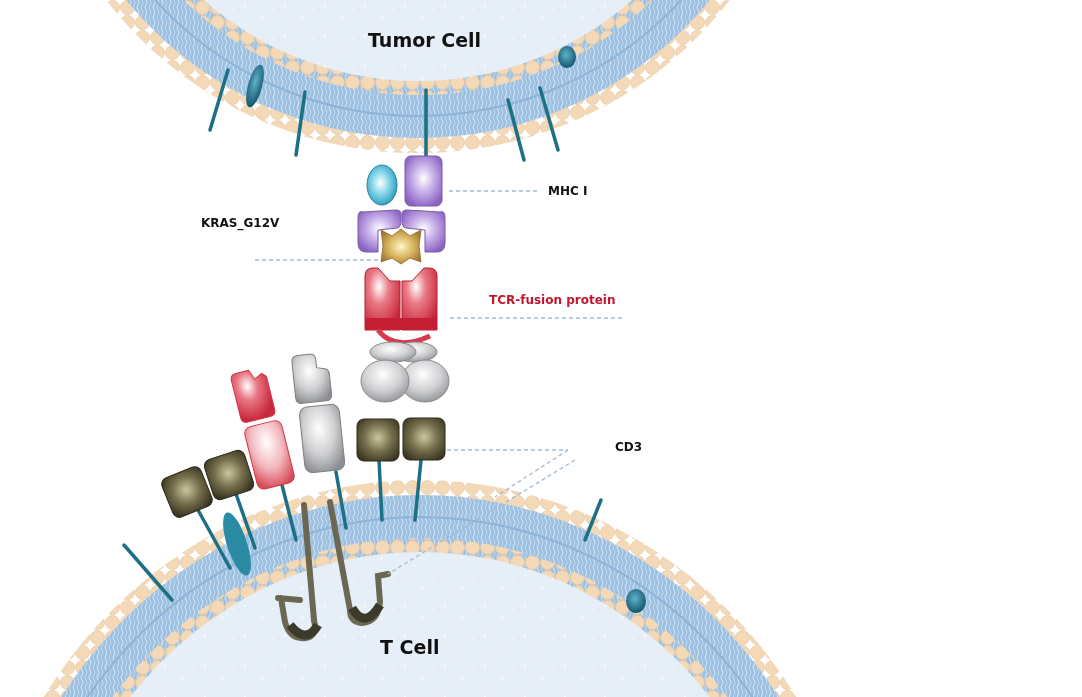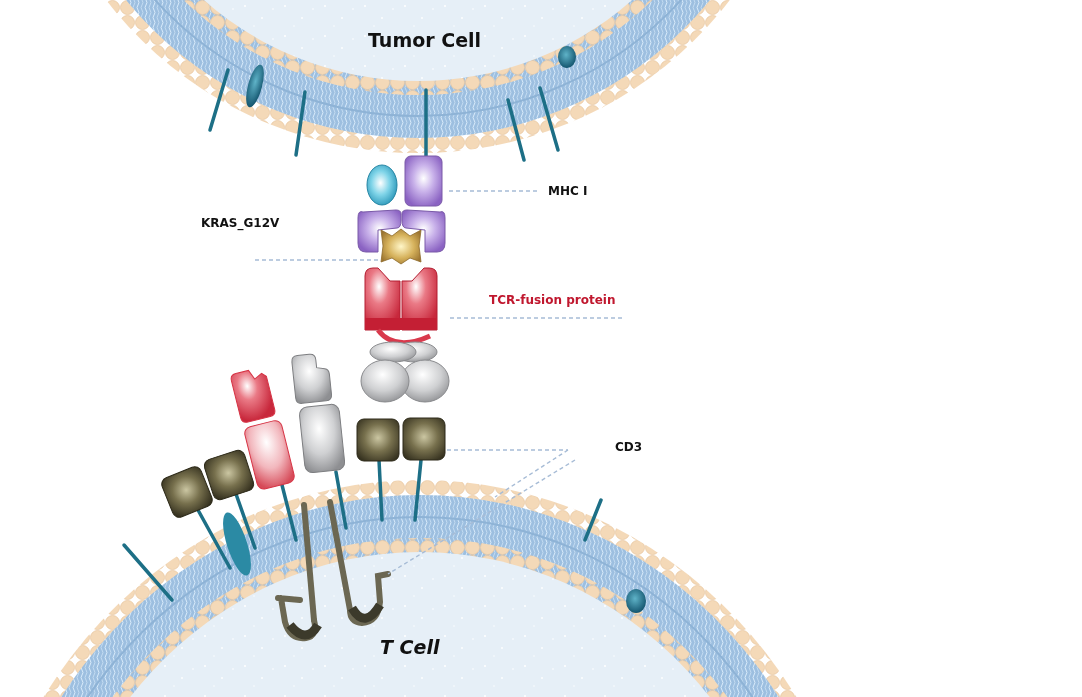--- a/index.html
+++ b/index.html
@@ -167,7 +167,7 @@
 </svg>
 
 <div class="label cell-title" style="left:368px; top:29px;">Tumor Cell</div>
-<div class="label cell-title" style="left:380px; top:636px;font-style:italic;">T Cell</div>
+<div class="label cell-title" style="left:380px; top:636px;">T Cell</div>
 <div class="label callout" style="left:548px; top:184px;">MHC I</div>
 <div class="label callout" style="left:201px; top:216px;">KRAS_G12V</div>
 <div class="label callout" style="left:489px; top:293px; color:#c0172e;">TCR-fusion protein</div>

